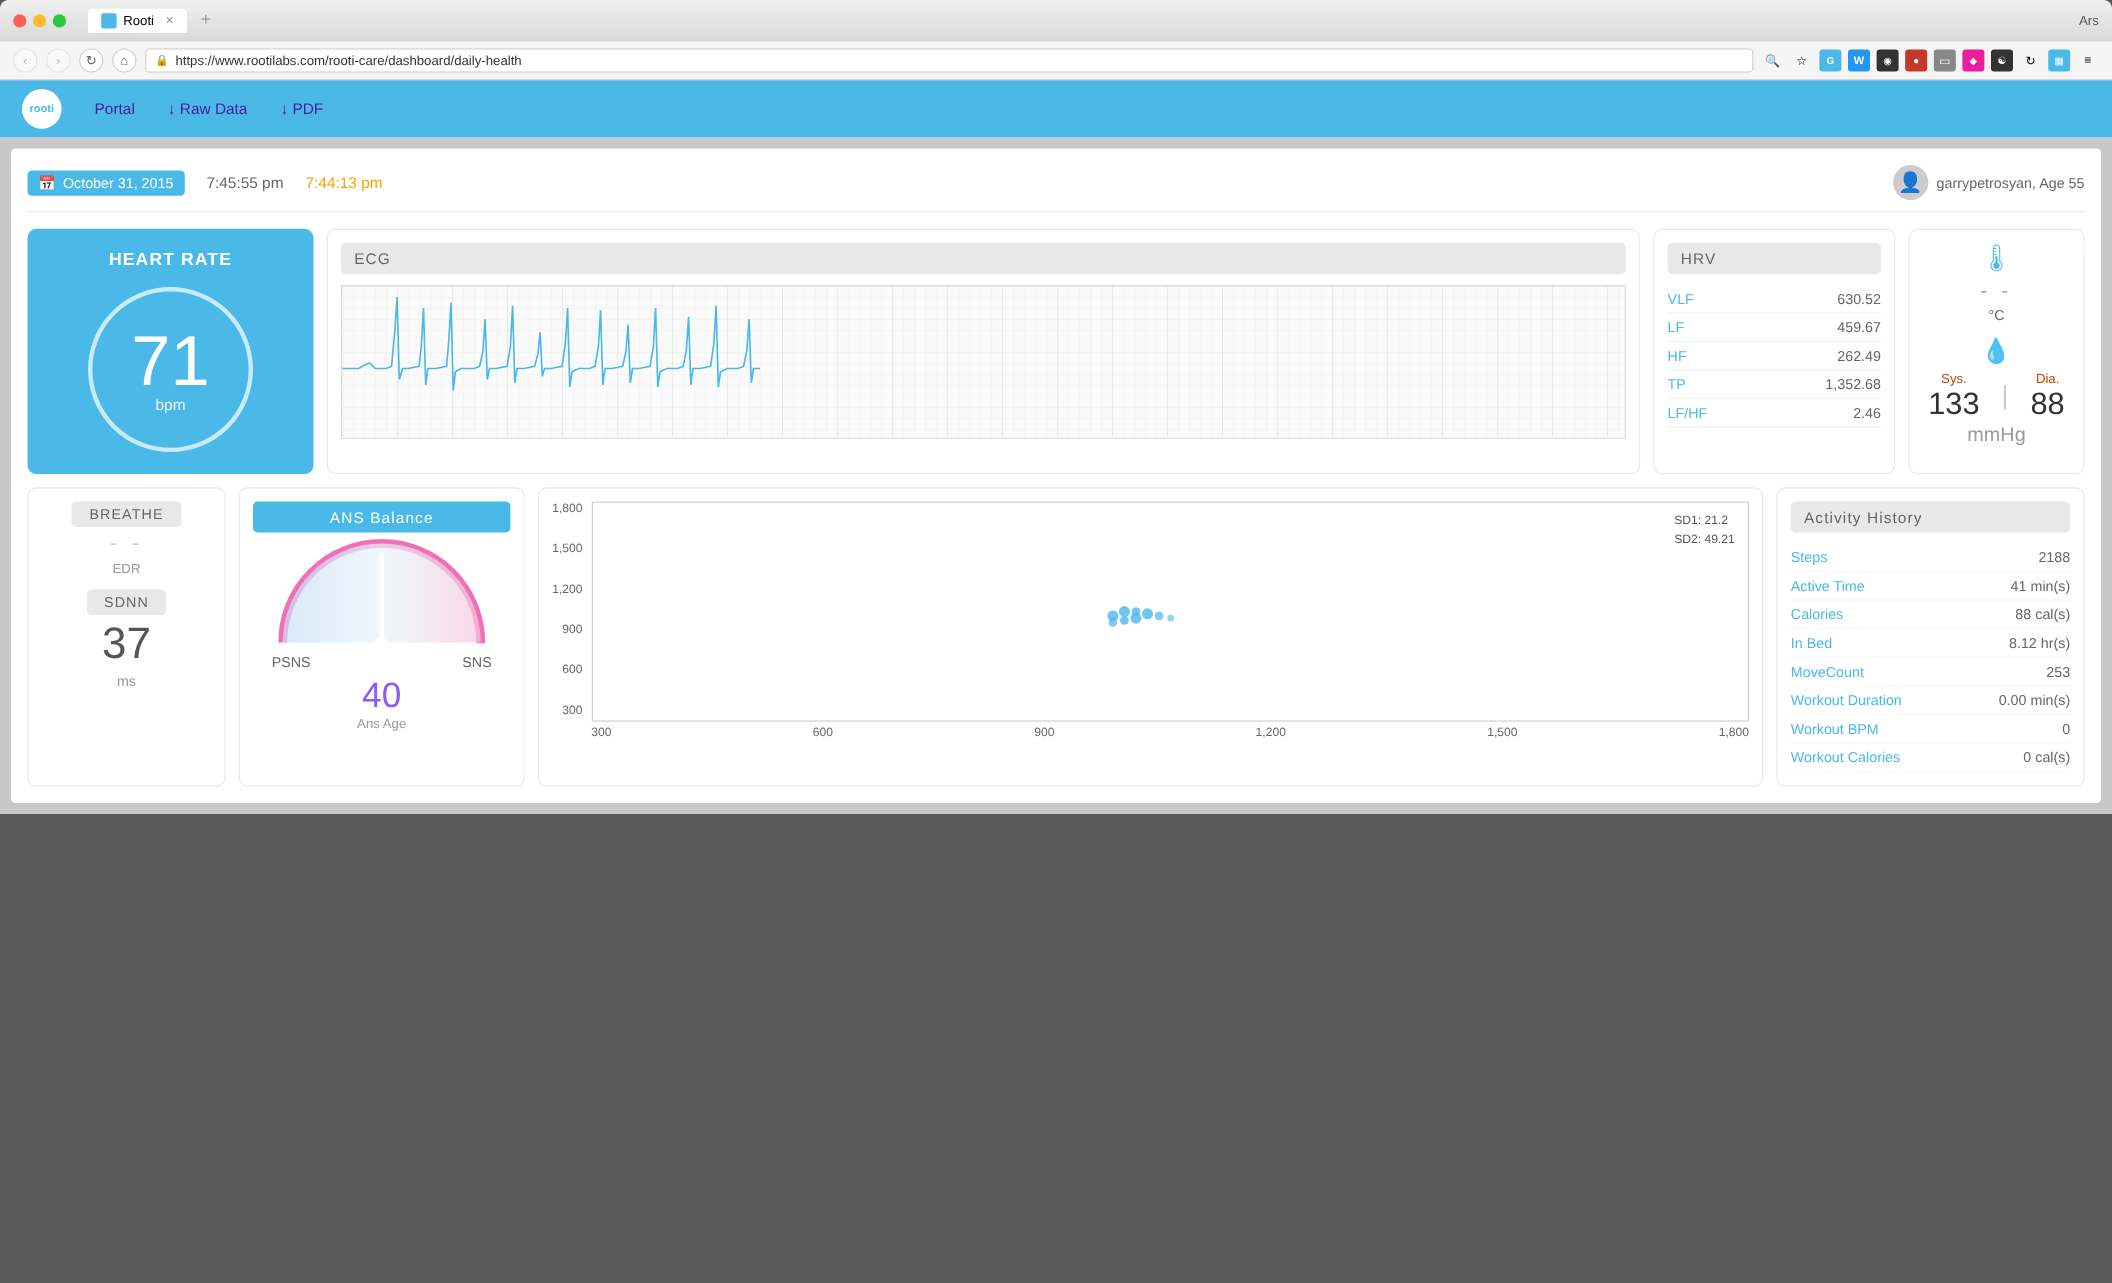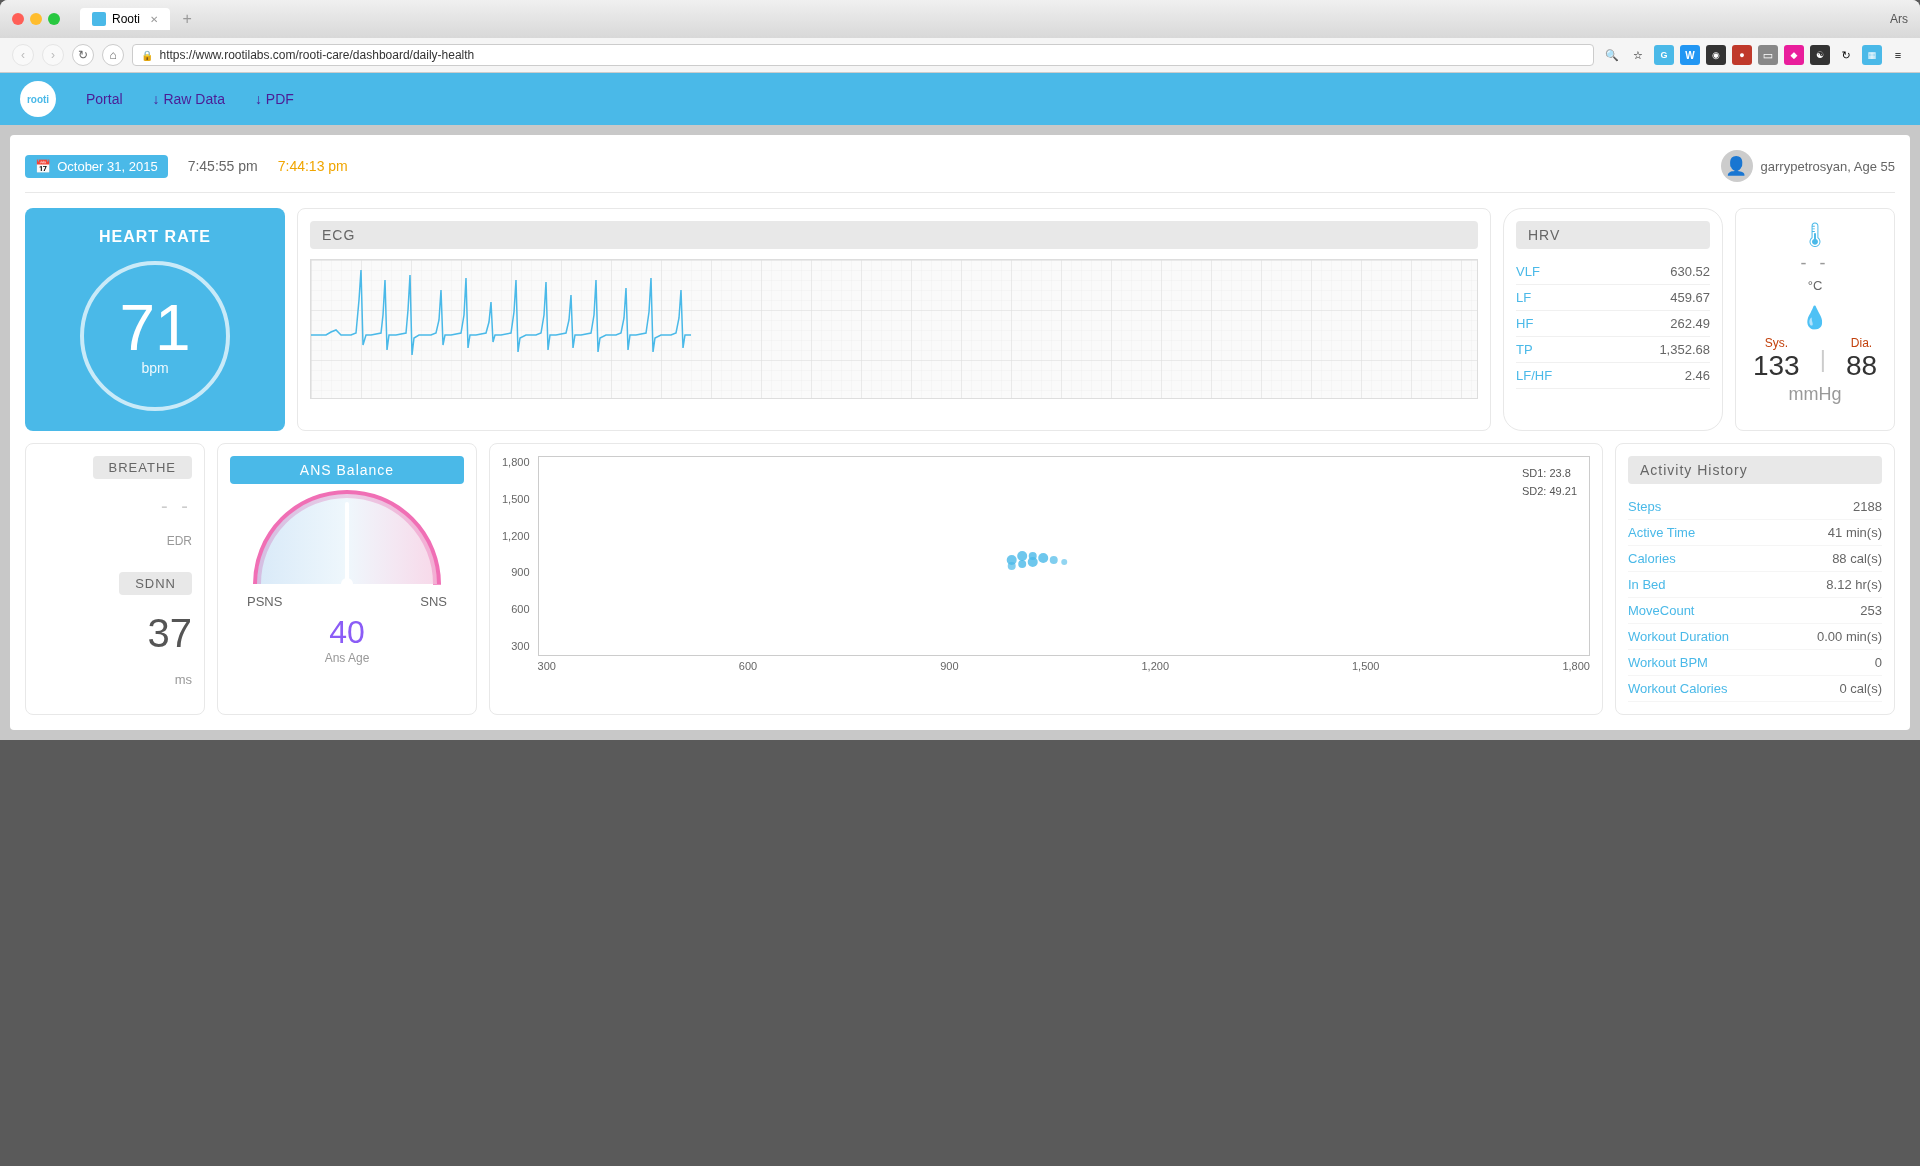--- a/index.html
+++ b/index.html
@@ -65,7 +65,7 @@
     .ecg-chart { width: 100%; height: 140px; border: 1px solid #ddd; position: relative; overflow: hidden; background: #fafafa; }
 
     
-    .hrv-card { background: white; border: 1px solid #e8e8e8; border-radius: 19px; padding: 12px; }
+    .hrv-card { background: white; border: 1px solid #e8e8e8; border-radius: 8px; padding: 12px; }
     .hrv-row { display: flex; justify-content: space-between; padding: 5px 0; border-bottom: 1px solid #f0f0f0; font-size: 13px; }
     .hrv-label { color: #4ab9e8; }
     .hrv-value { color: #666; }

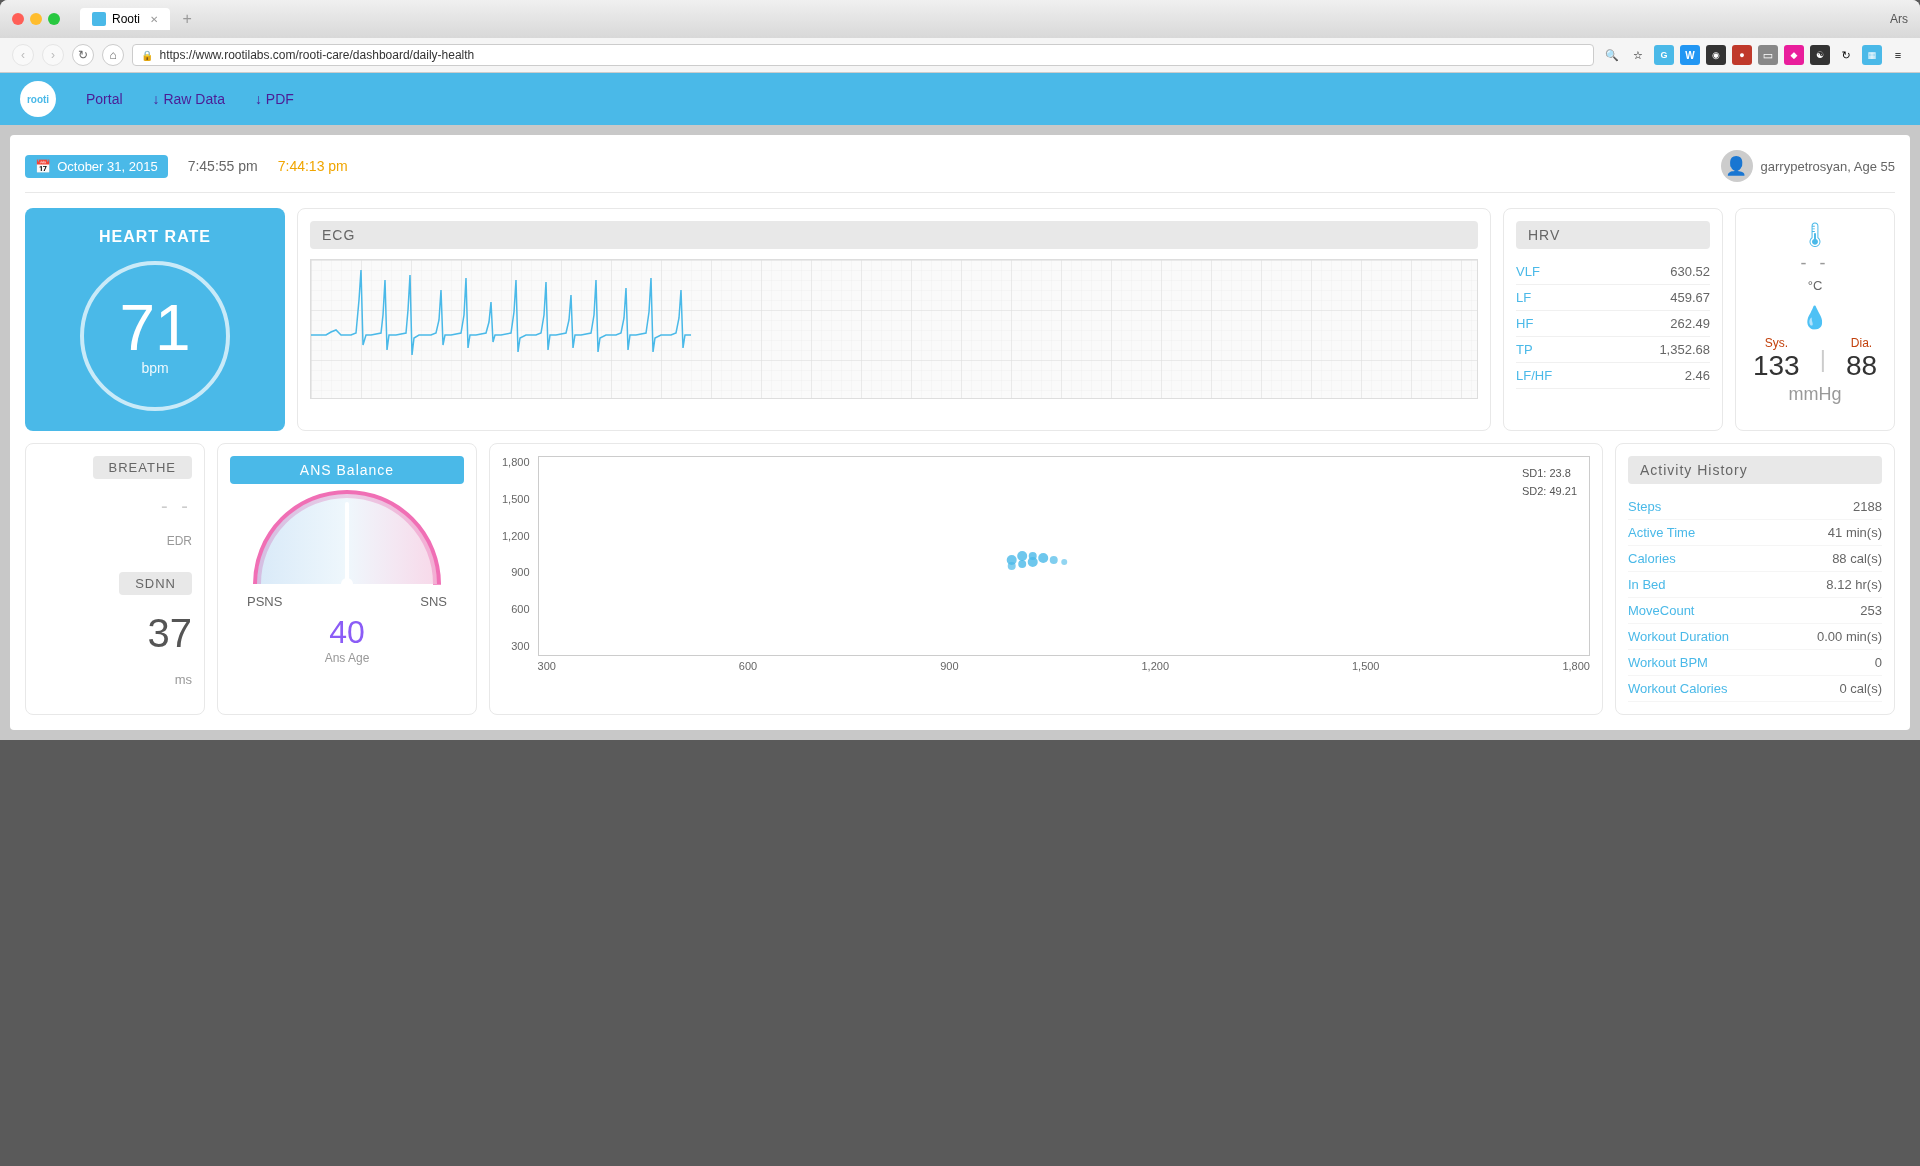--- a/index.html
+++ b/index.html
@@ -84,7 +84,7 @@
     .bp-unit { font-size: 18px; color: #999; text-align: center; margin-top: 2px; }
 
     
-    .breathe-card { background: white; border: 1px solid #e8e8e8; border-radius: 8px; padding: 12px; display: flex; flex-direction: column; align-items: flex-end; gap: 16px; }
+    .breathe-card { background: white; border: 1px solid #e8e8e8; border-radius: 8px; padding: 12px; display: flex; flex-direction: column; align-items: center; gap: 4px; }
     .breathe-badge { background: #e8e8e8; border-radius: 4px; padding: 4px 16px; font-size: 13px; color: #666; letter-spacing: 1px; }
     .breathe-dashes { font-size: 20px; color: #ccc; letter-spacing: 4px; }
     .breathe-label { font-size: 12px; color: #999; }

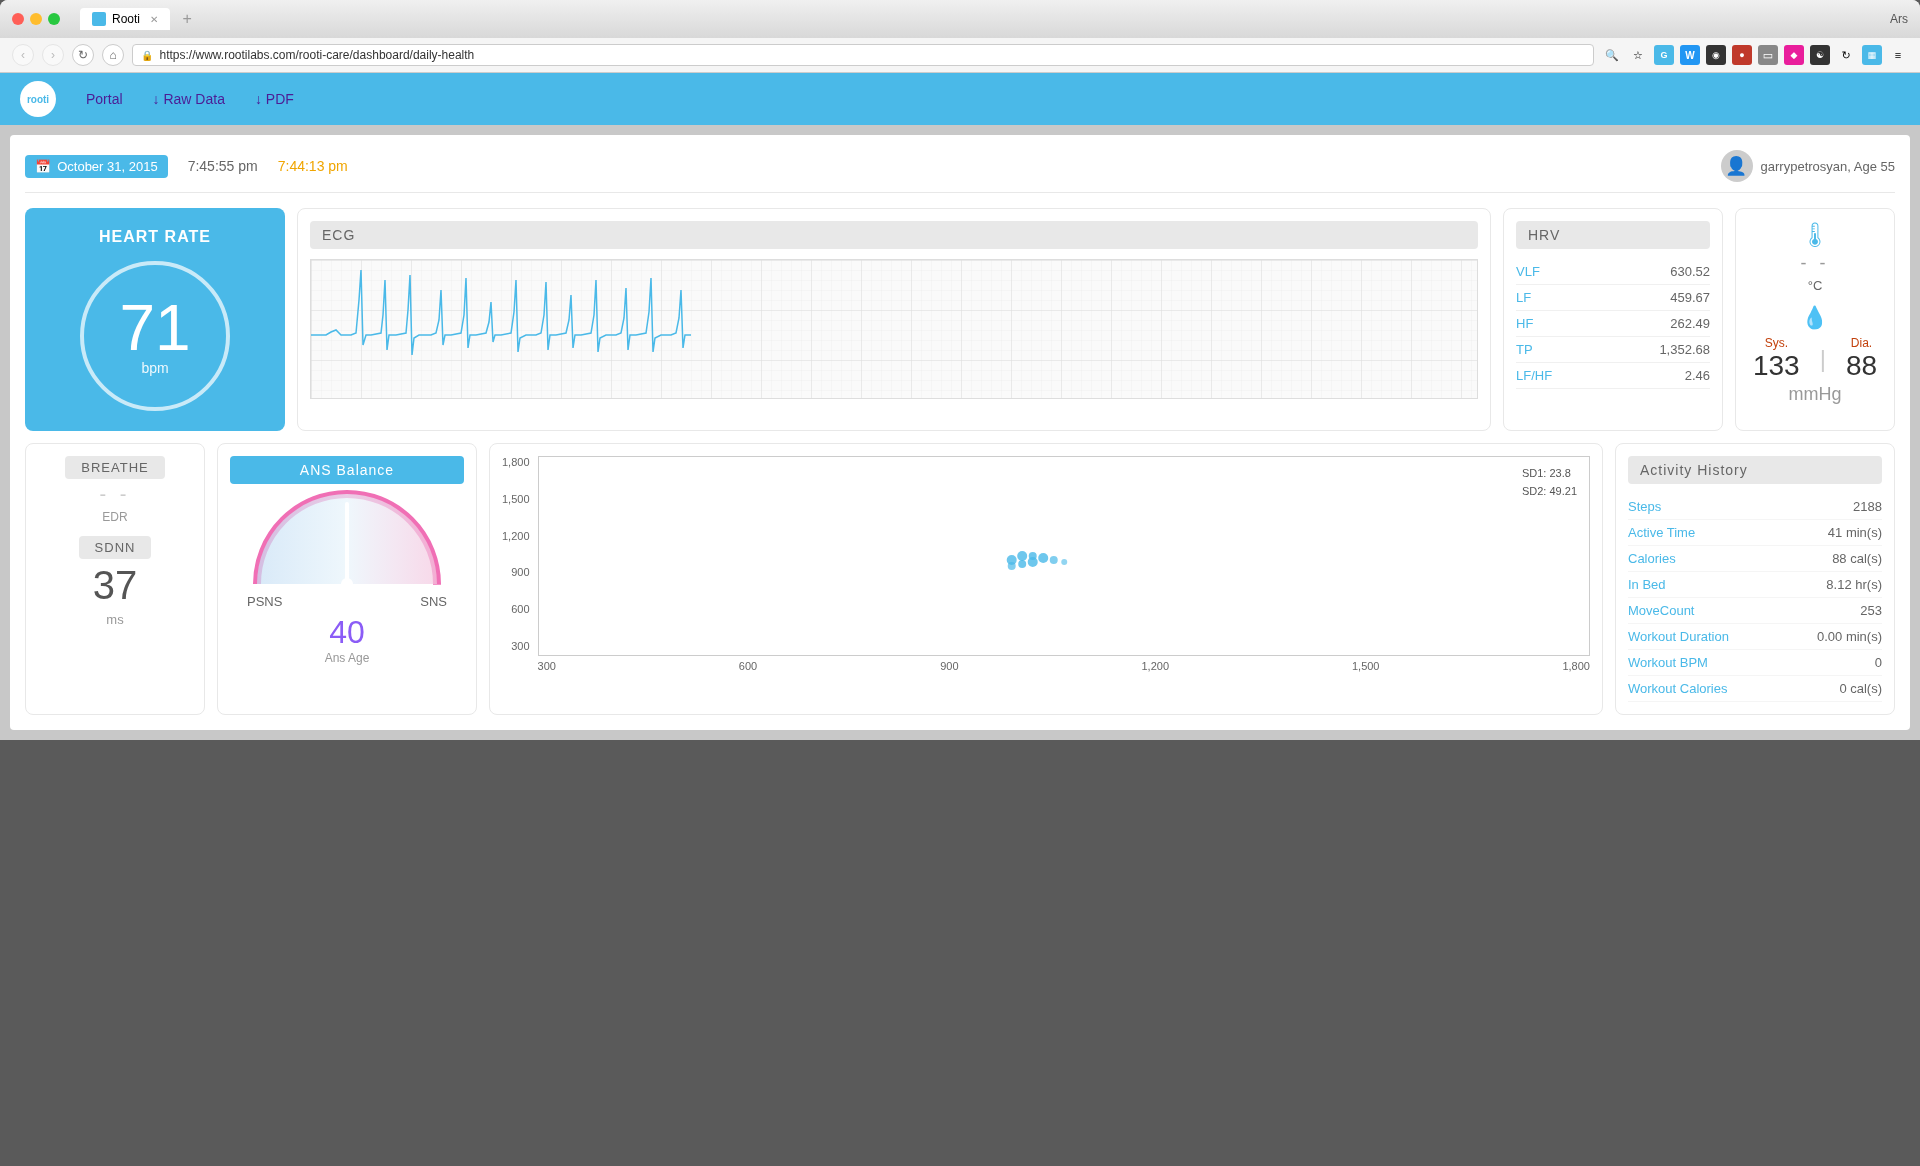--- a/index.html
+++ b/index.html
@@ -334,7 +334,7 @@
                 <div class="rr-chart">
                   
                   <div style="position:absolute;top:8px;right:12px;font-size:11px;color:#555;line-height:1.6;">
-                    <div><span>SD1:</span> <span>23.8</span></div>
+                    <div><span>SD1:</span> <span>21.2</span></div>
                     <div><span>SD2:</span> <span>49.21</span></div>
                   </div>
                   

